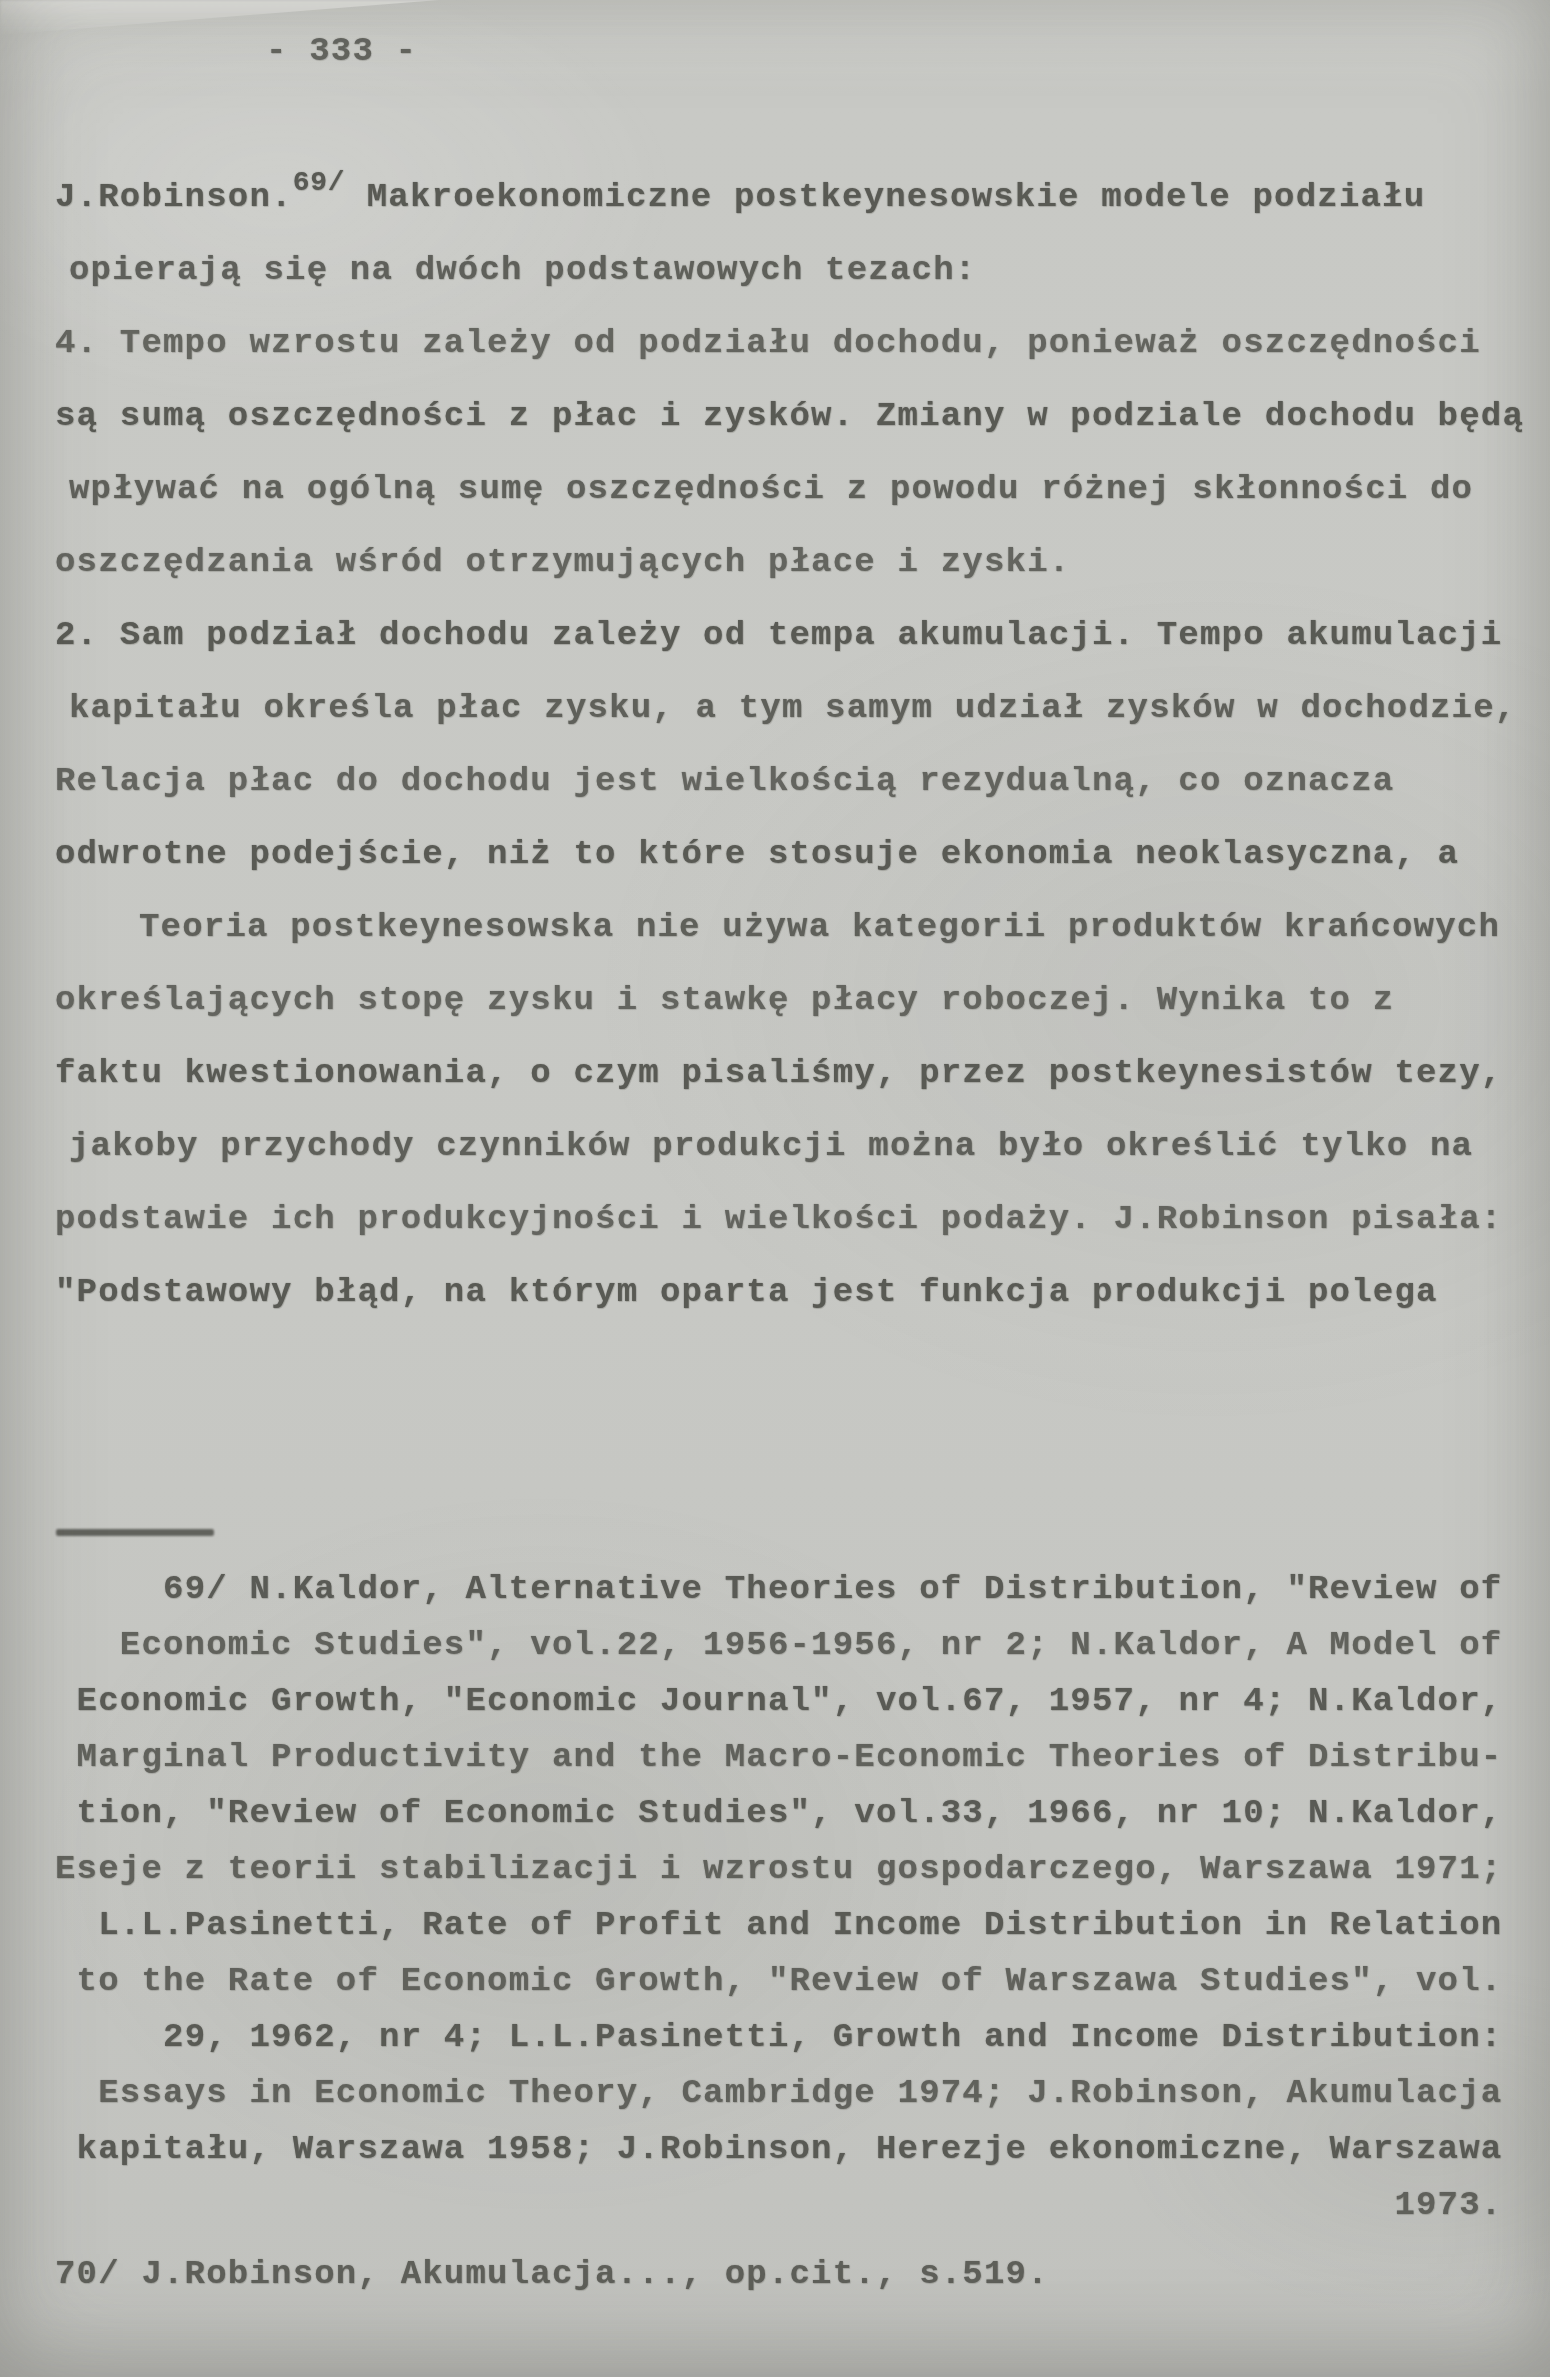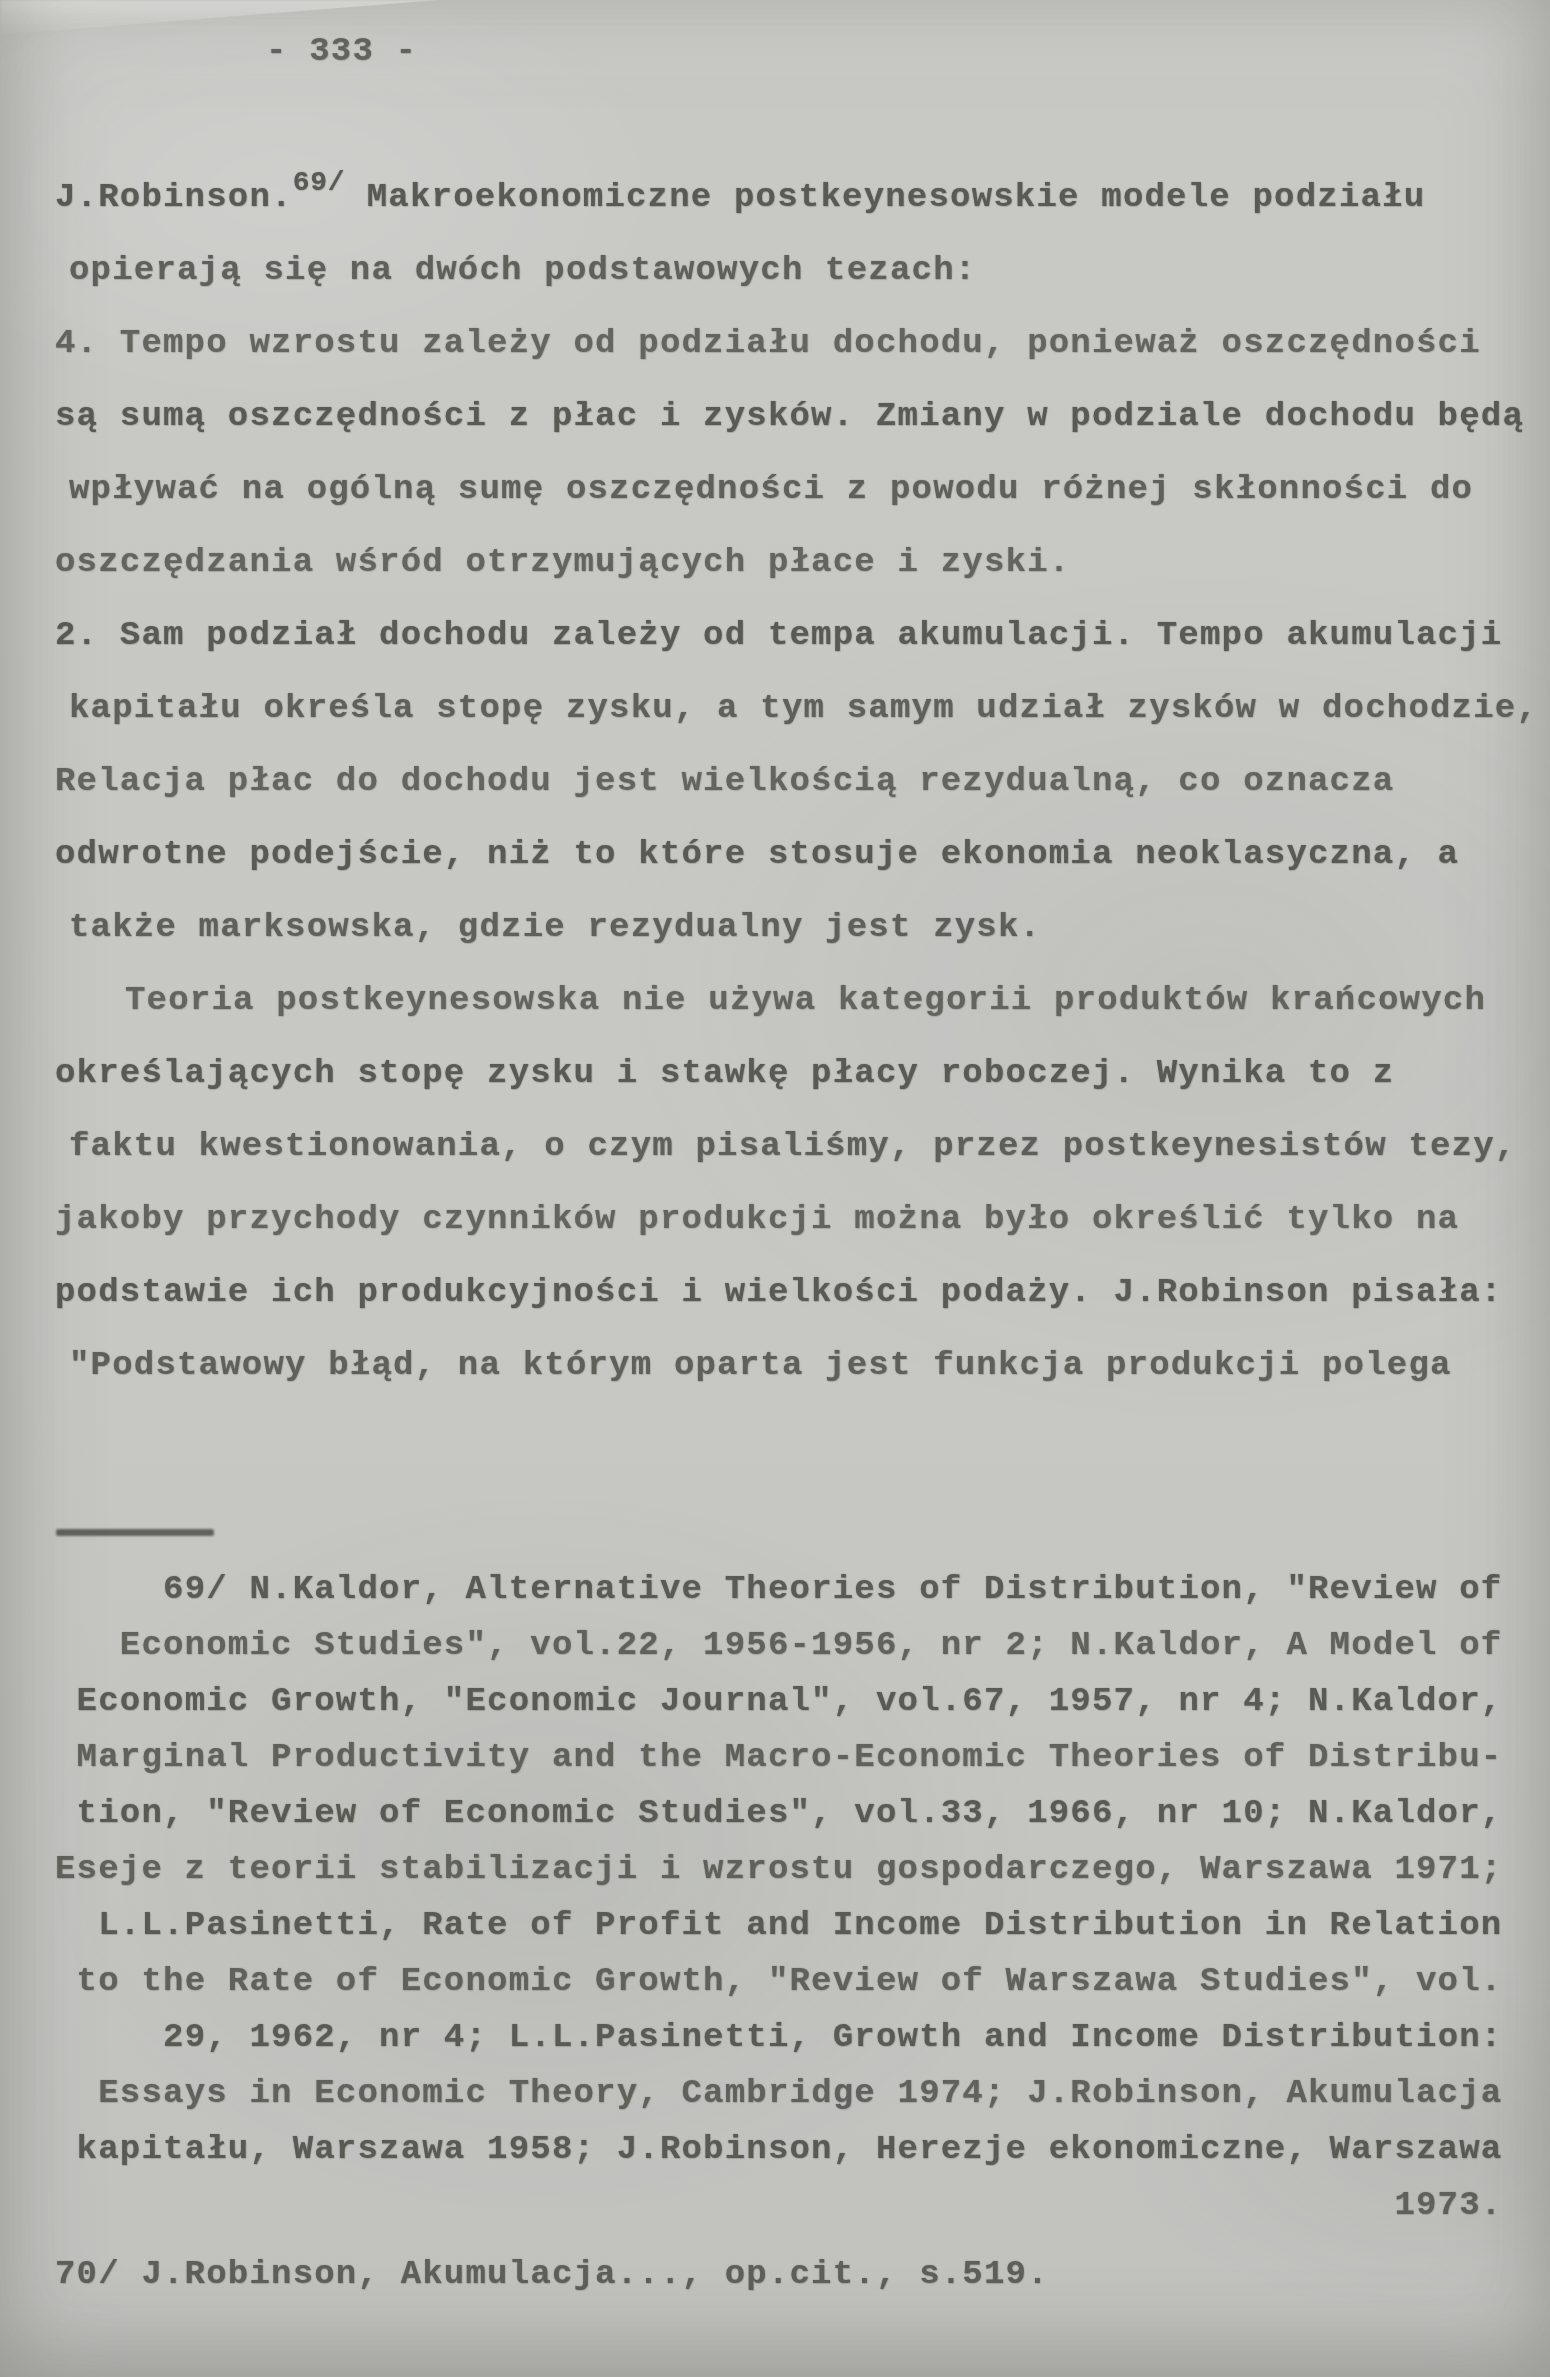--- a/index.html
+++ b/index.html
@@ -73,7 +73,7 @@
   <div class="line">wpływać na ogólną sumę oszczędności z powodu różnej skłonności do</div>
   <div class="line">oszczędzania wśród otrzymujących płace i zyski.</div>
   <div class="line">2. Sam podział dochodu zależy od tempa akumulacji. Tempo akumulacji</div>
-  <div class="line">kapitału określa stopę zysku, a tym samym udział zysków w dochodzie,</div>
+  <div class="line">kapitału określa płac zysku, a tym samym udział zysków w dochodzie,</div>
   <div class="line">Relacja płac do dochodu jest wielkością rezydualną, co oznacza</div>
   <div class="line">odwrotne podejście, niż to które stosuje ekonomia neoklasyczna, a</div>
   <div class="line">także marksowska, gdzie rezydualny jest zysk.</div>

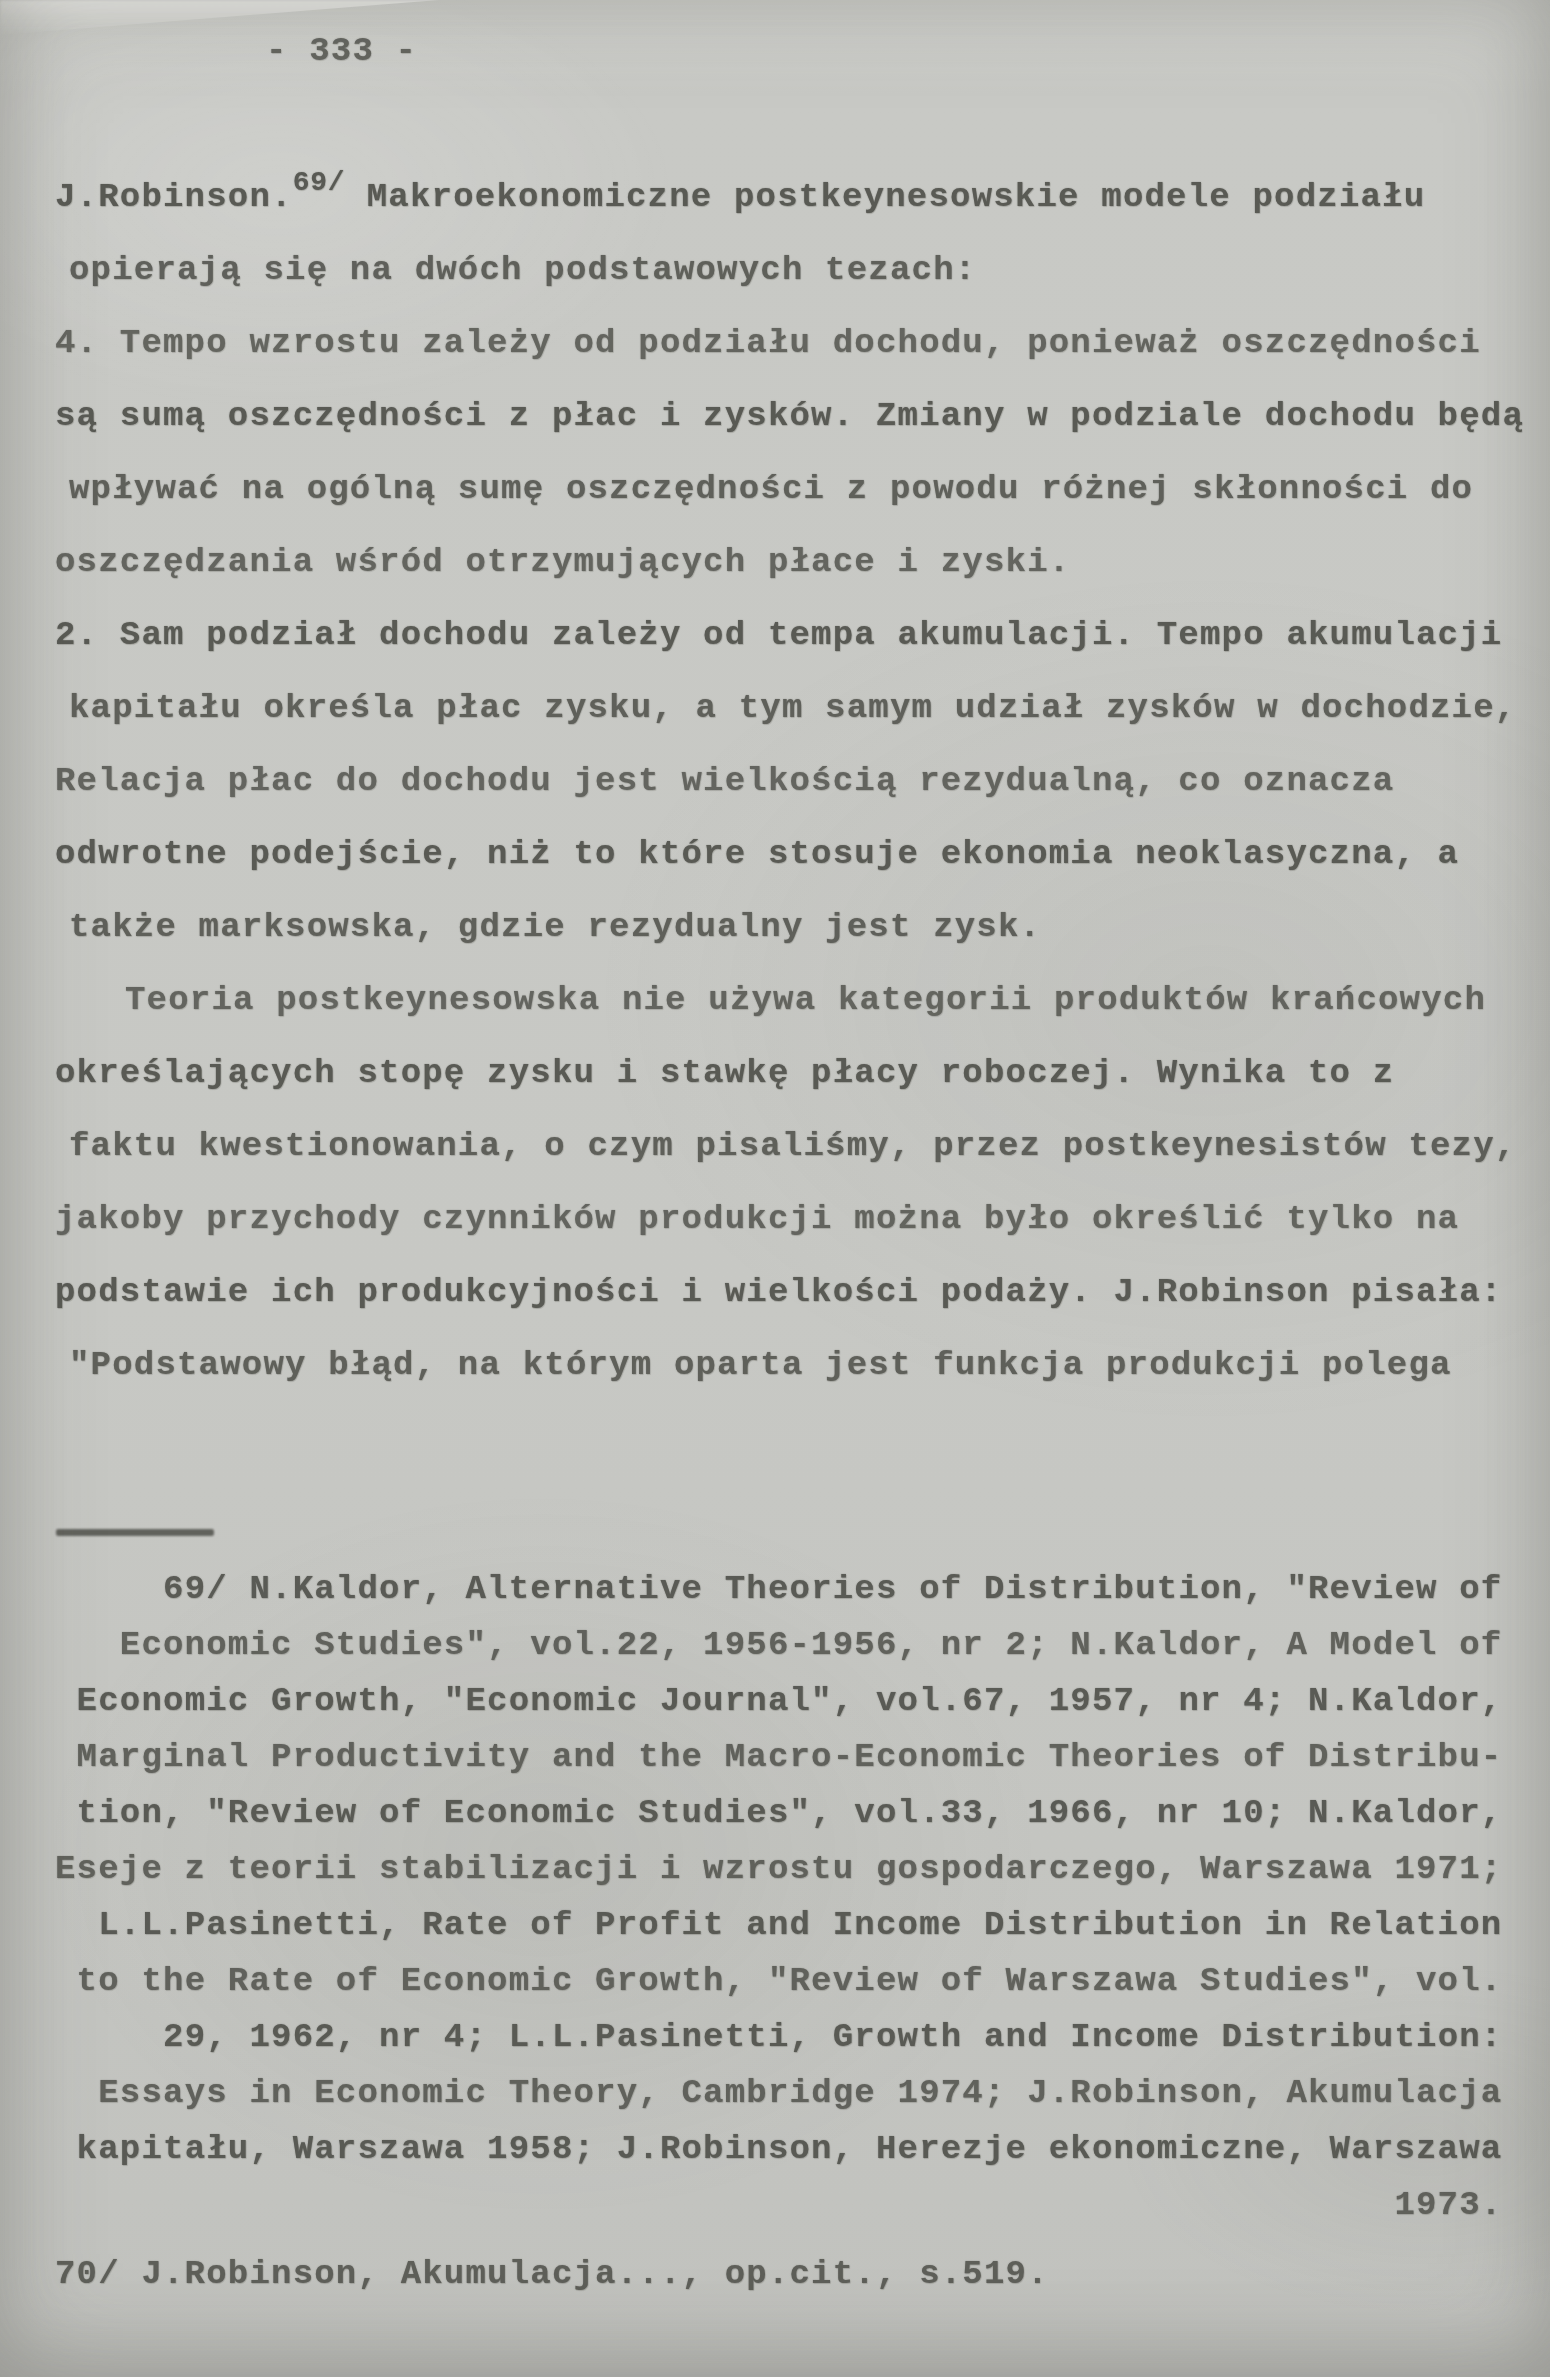--- a/index.html
+++ b/index.html
@@ -76,7 +76,6 @@
   <div class="line">kapitału określa płac zysku, a tym samym udział zysków w dochodzie,</div>
   <div class="line">Relacja płac do dochodu jest wielkością rezydualną, co oznacza</div>
   <div class="line">odwrotne podejście, niż to które stosuje ekonomia neoklasyczna, a</div>
-  <div class="line">także marksowska, gdzie rezydualny jest zysk.</div>
   <div class="line indent">Teoria postkeynesowska nie używa kategorii produktów krańcowych</div>
   <div class="line">określających stopę zysku i stawkę płacy roboczej. Wynika to z</div>
   <div class="line">faktu kwestionowania, o czym pisaliśmy, przez postkeynesistów tezy,</div>

